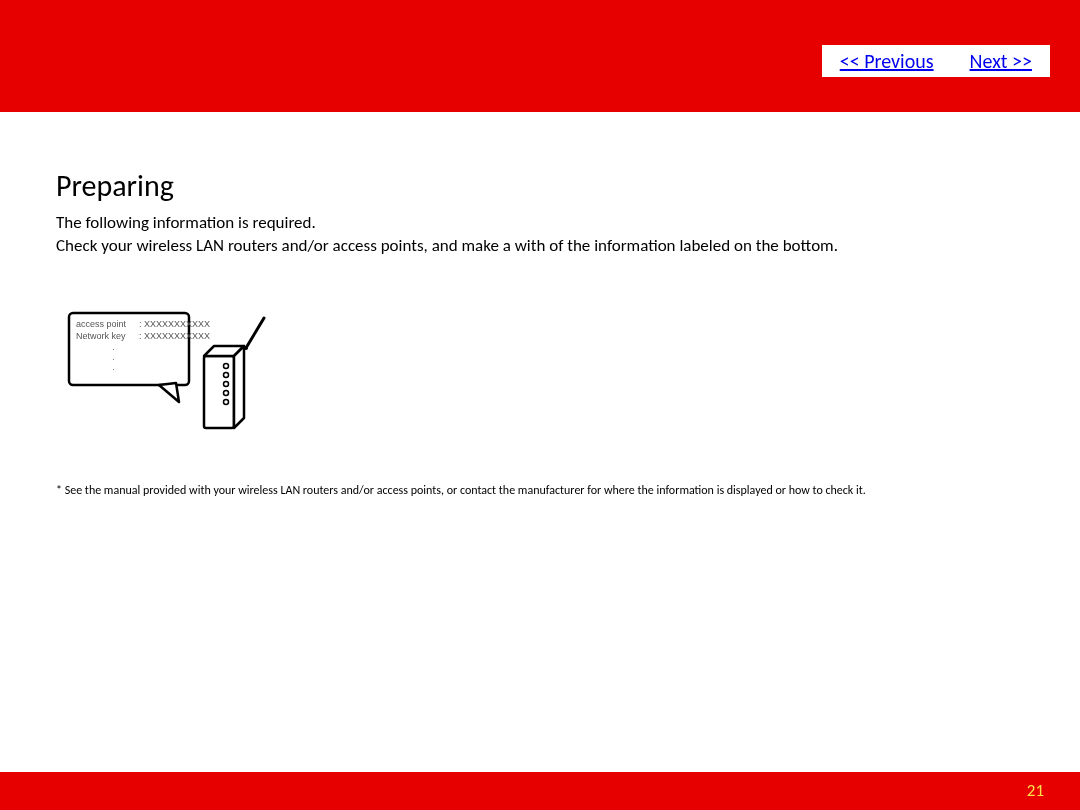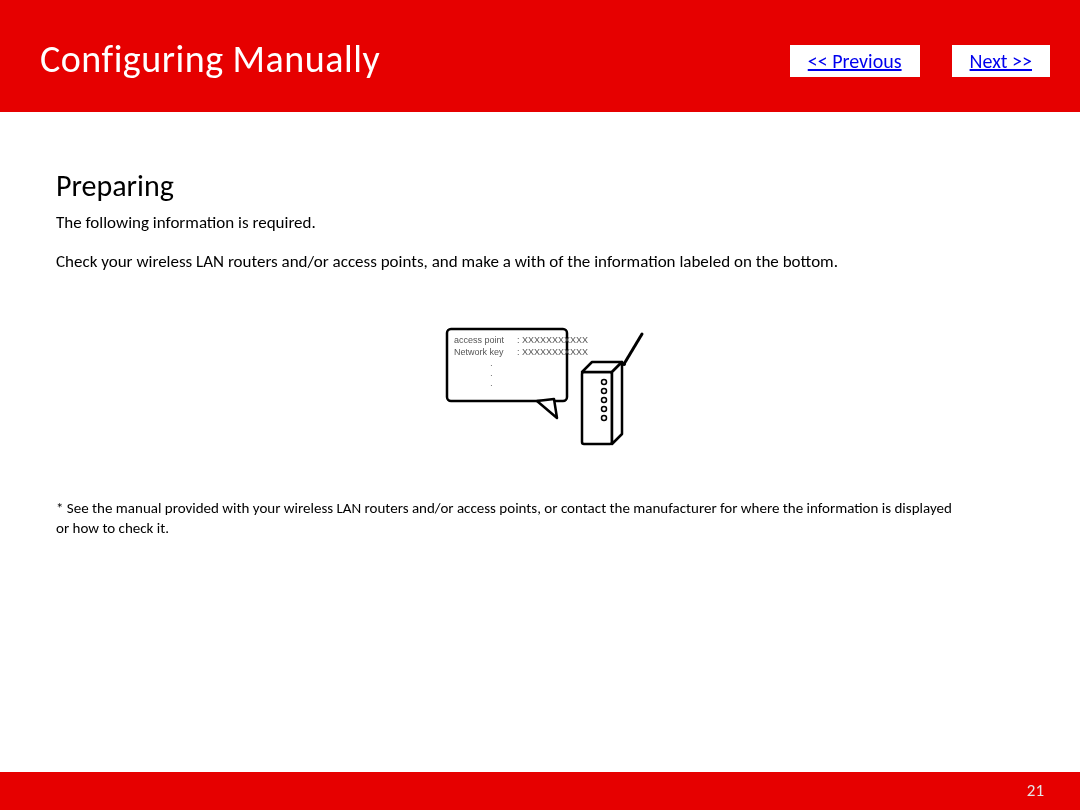--- a/index.html
+++ b/index.html
@@ -116,7 +116,6 @@
 <body>
 
 <div class="header-bar">
-  <h1 class="page-title">Configuring Manually</h1>
   <div class="nav-buttons">
     <button class="nav-button">&lt;&lt; Previous</button>
     <button class="nav-button">Next &gt;&gt;</button>

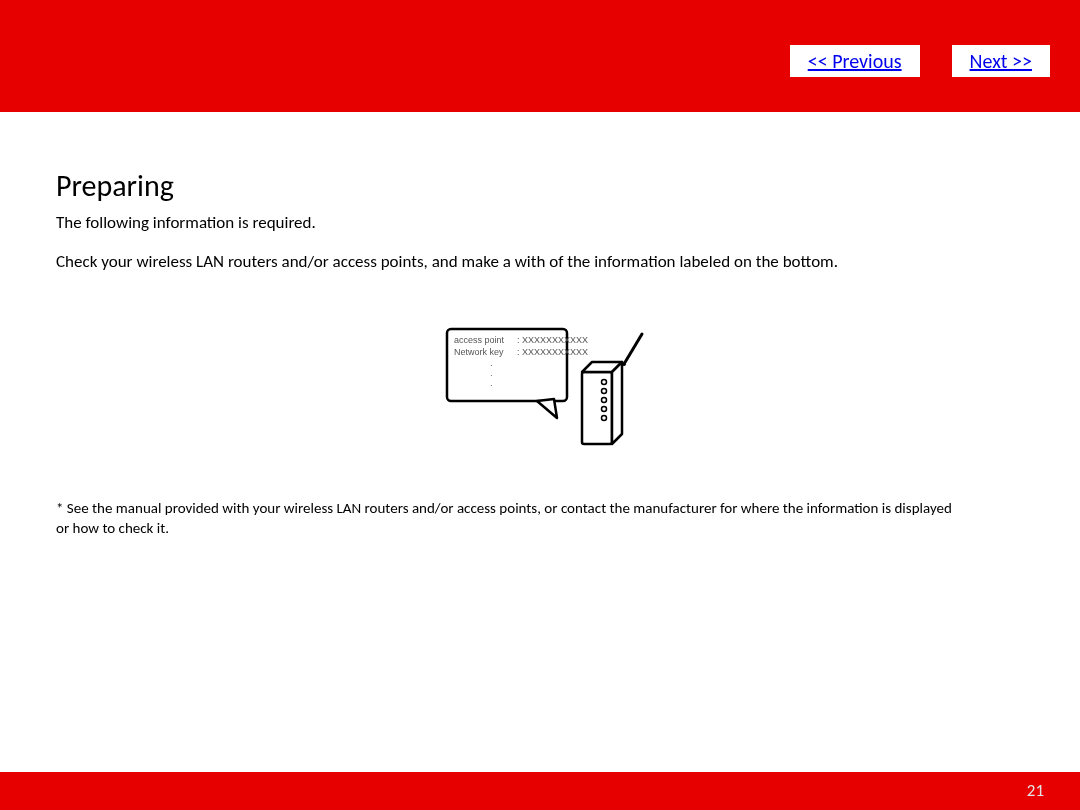--- a/index.html
+++ b/index.html
@@ -39,7 +39,6 @@
       right: 30px;
       top: 45px;
       display: flex;
-      gap: 32px;
     }
     
     .nav-button {

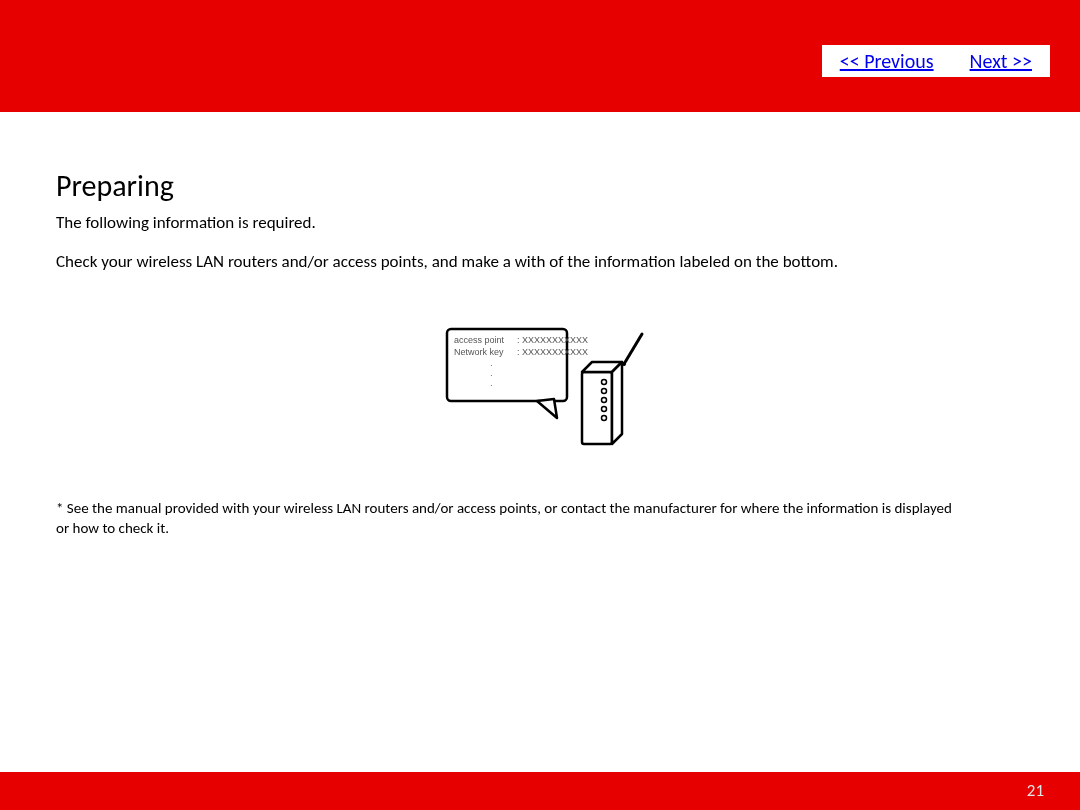--- a/index.html
+++ b/index.html
@@ -71,7 +71,7 @@
     }
     
     .body-text-block {
-      margin-bottom: 16px;
+      margin-bottom: 0;
     }
     
     .illustration-container {

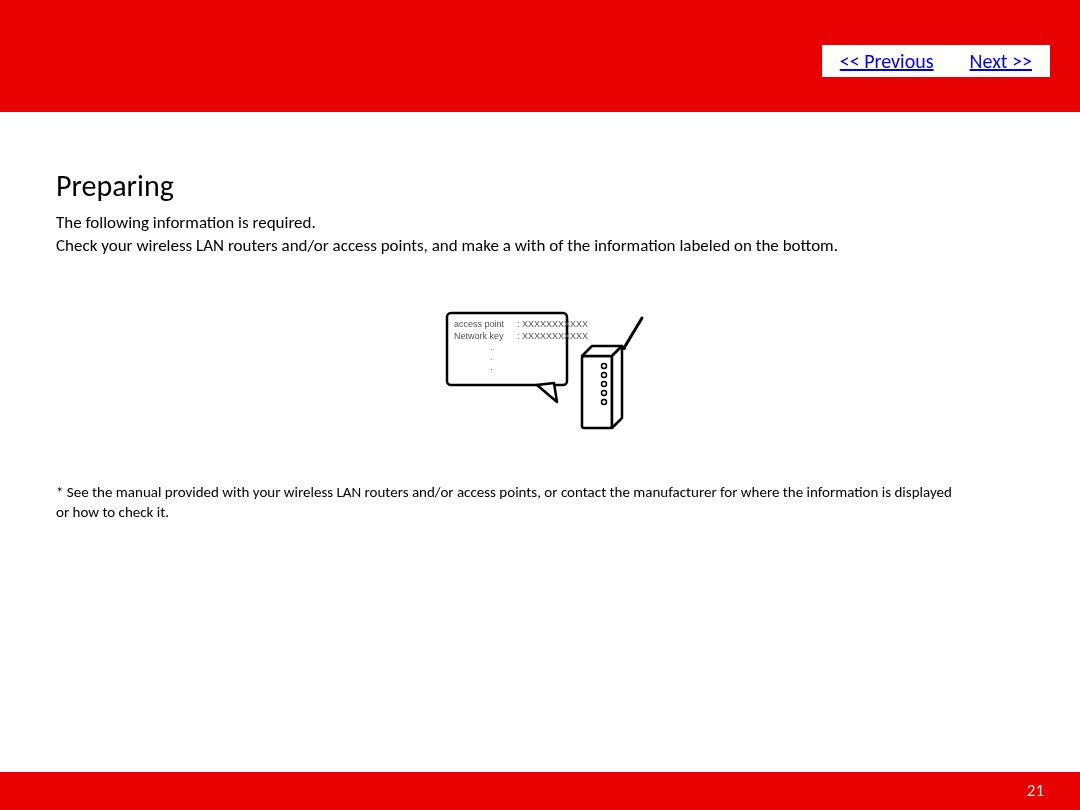--- a/index.html
+++ b/index.html
@@ -78,7 +78,6 @@
       margin-top: 50px;
       margin-bottom: 40px;
       margin-left: 8px;
-      text-align: center;
     }
     
     .illustration {

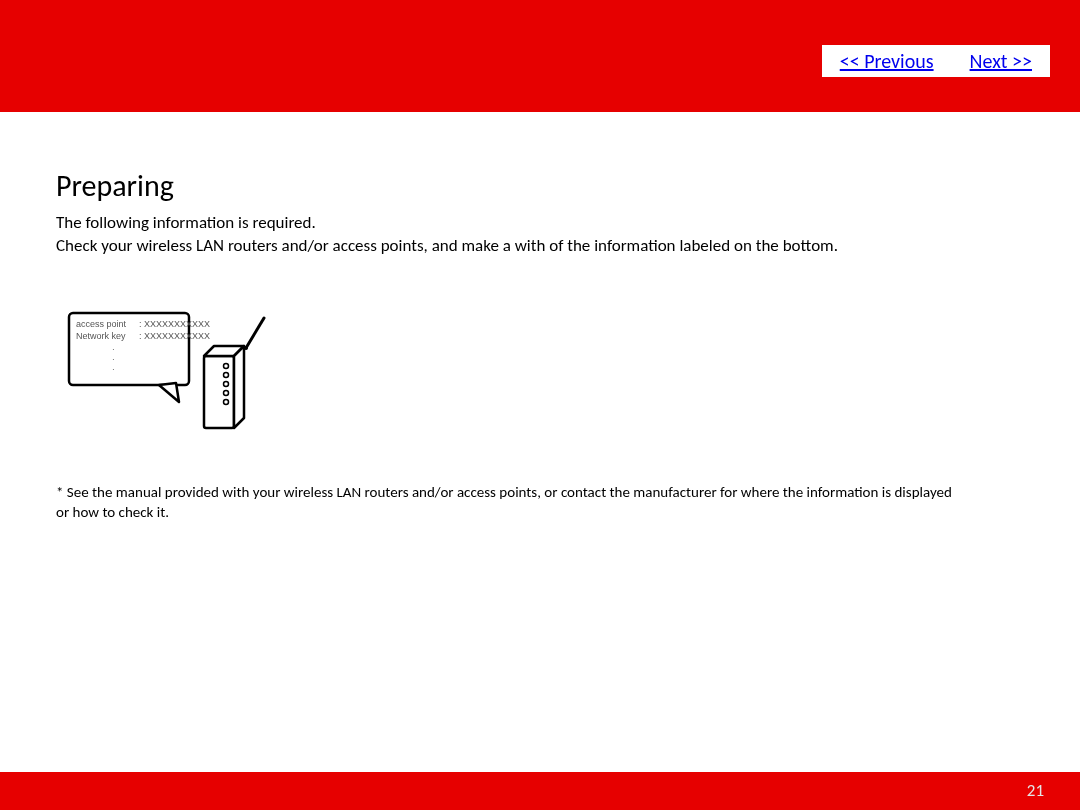--- a/index.html
+++ b/index.html
@@ -86,7 +86,7 @@
     }
     
     .footnote {
-      font-size: 15px;
+      font-size: 12px;
       line-height: 1.35;
       color: #000;
       max-width: 900px;

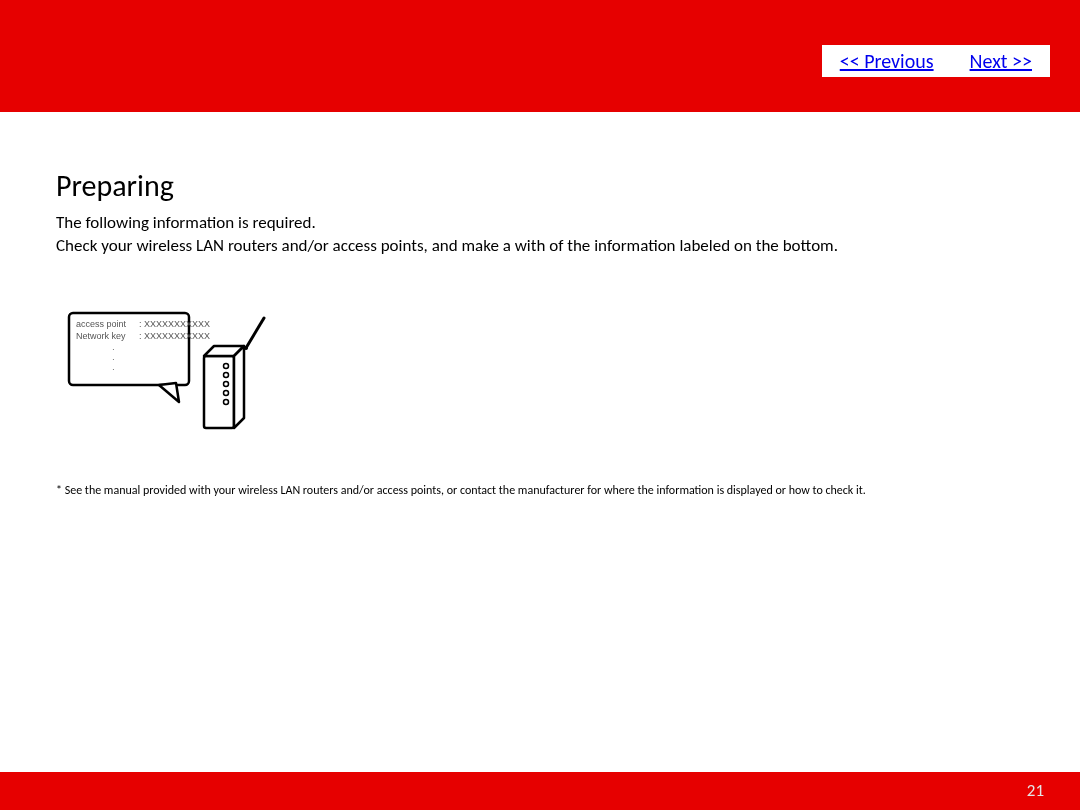--- a/index.html
+++ b/index.html
@@ -106,7 +106,7 @@
       position: absolute;
       right: 36px;
       top: 8px;
-      color: #e5e5e5;
+      color: #fde047;
       font-size: 17px;
     }
   </style>

